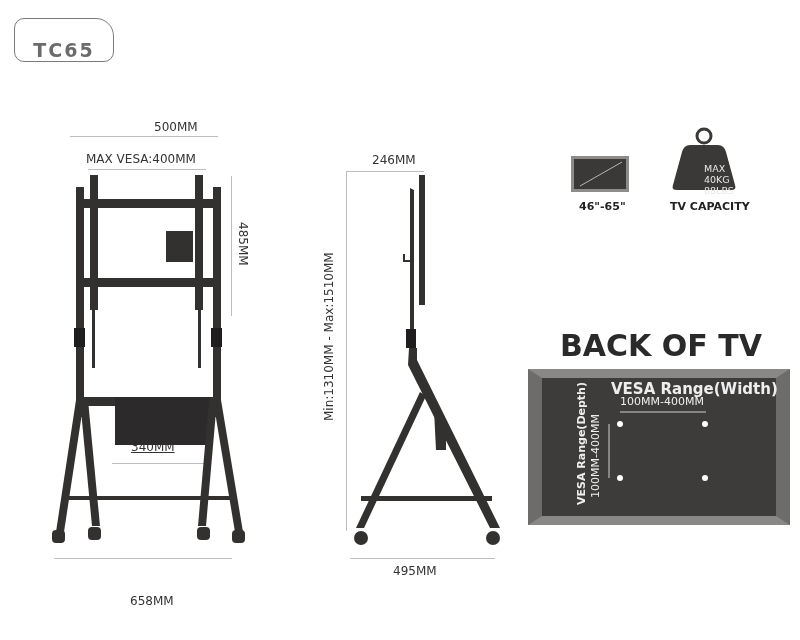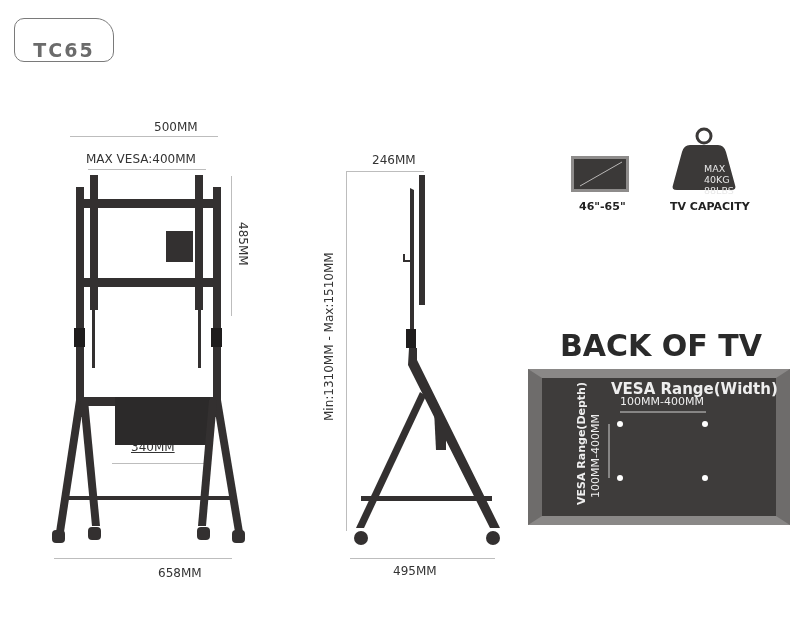--- a/index.html
+++ b/index.html
@@ -33,7 +33,7 @@
 <div class="abs dimline" style="left:112px;top:463px;width:96px;height:1px;"></div>
 <div class="abs lbl" style="left:131px;top:440px;text-decoration:underline;">340MM</div>
 <div class="abs dimline" style="left:54px;top:558px;width:178px;height:1px;"></div>
-<div class="abs lbl" style="left:130px;top:566px;margin-left:28px;">658MM</div>
+<div class="abs lbl" style="left:130px;top:594px;">658MM</div>
 
 <svg width="800" height="640">
 

